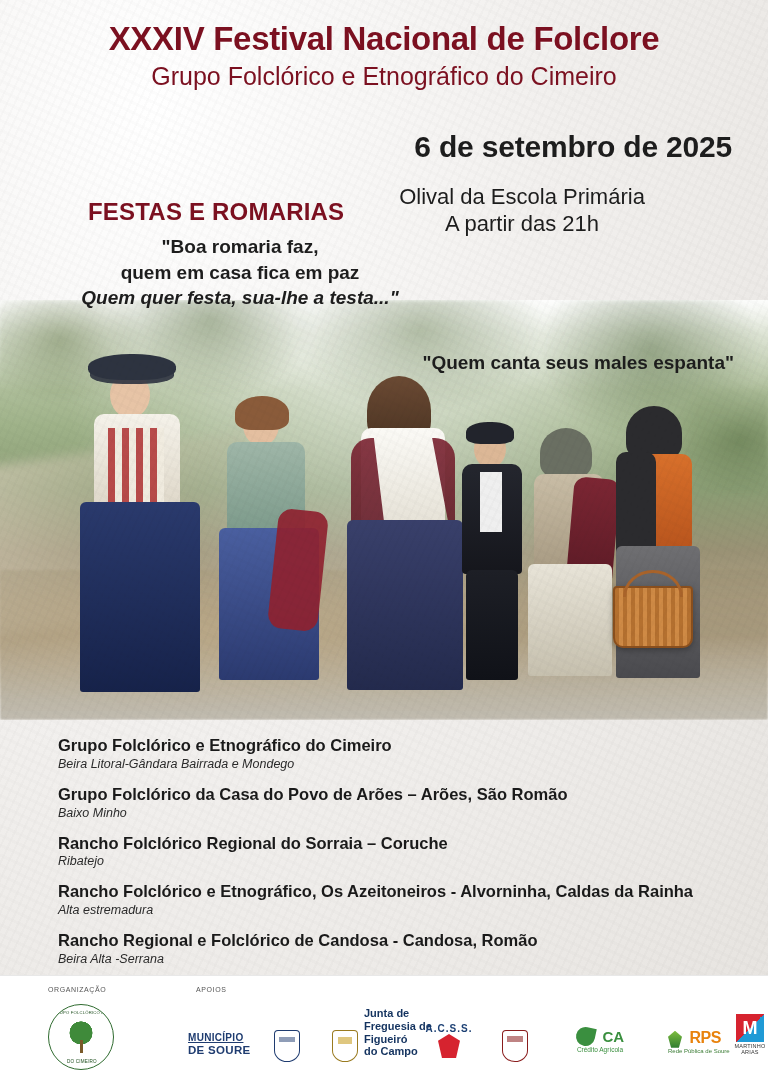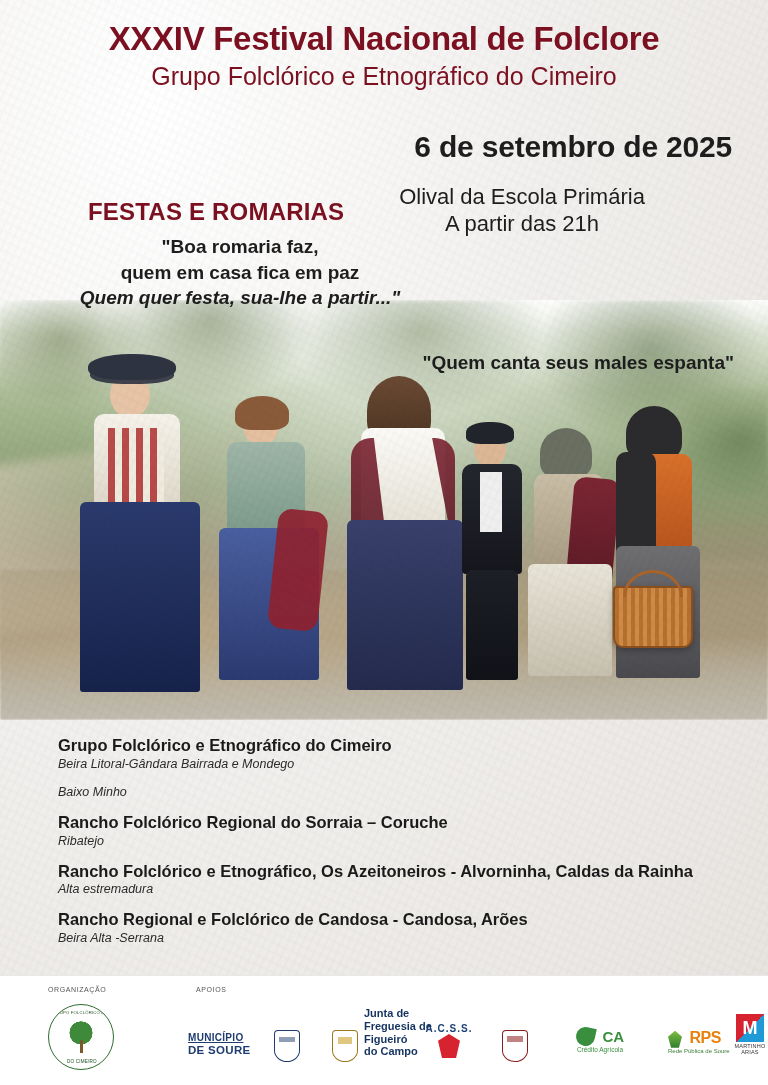--- a/index.html
+++ b/index.html
@@ -433,7 +433,7 @@
   <div class="quote-block">
     <div class="quote-l1">"Boa romaria faz,</div>
     <div class="quote-l2">quem em casa fica em paz</div>
-    <div class="quote-l3">Quem quer festa, sua-lhe a partir..."</div>
+    <div class="quote-l3">Quem quer festa, sua-lhe a testa..."</div>
   </div>
   <div class="quote-right">"Quem canta seus males espanta"</div>
 

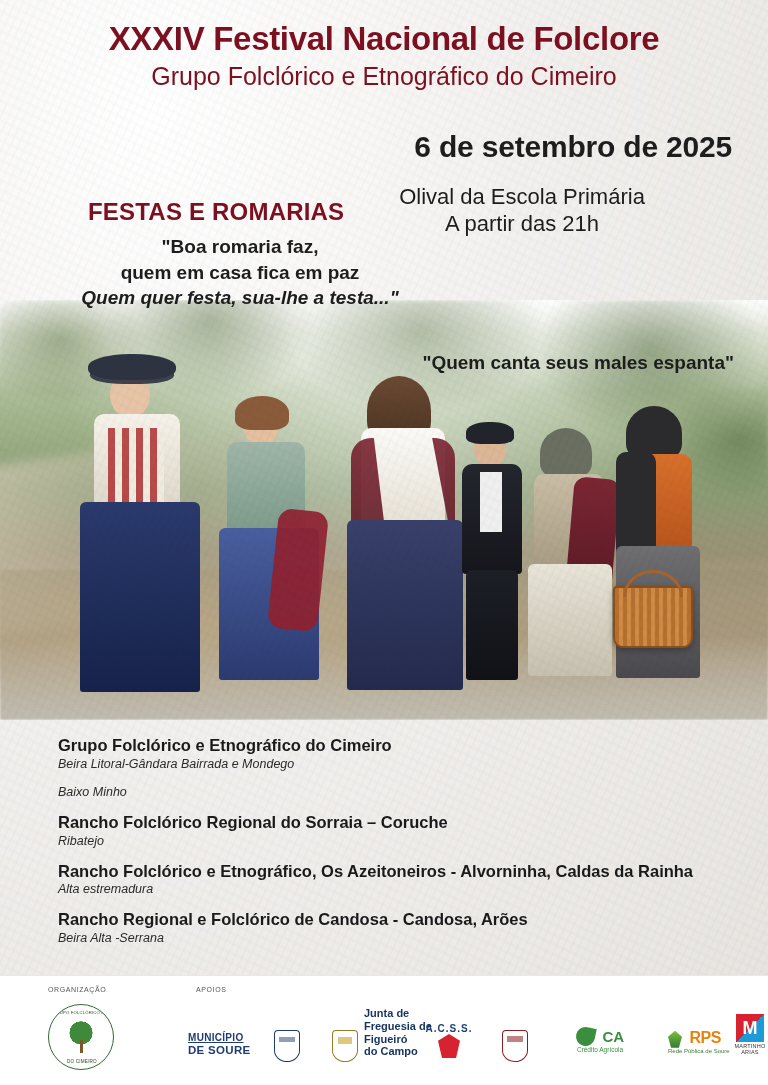--- a/index.html
+++ b/index.html
@@ -443,6 +443,7 @@
       <div class="group-region">Beira Litoral-Gândara Bairrada e Mondego</div>
     </div>
     <div class="group-item">
+      <div class="group-name">Grupo Folclórico da Casa do Povo de Arões – Arões, São Romão</div>
       <div class="group-region">Baixo Minho</div>
     </div>
     <div class="group-item">

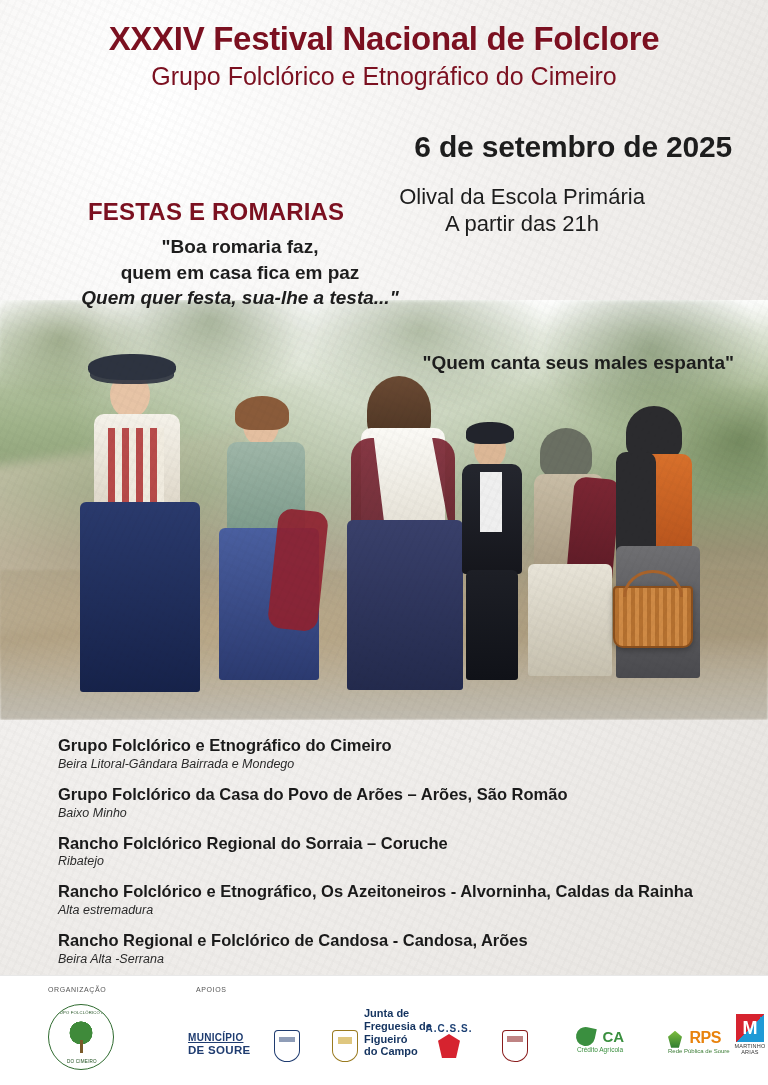--- a/index.html
+++ b/index.html
@@ -455,7 +455,7 @@
       <div class="group-region">Alta estremadura</div>
     </div>
     <div class="group-item">
-      <div class="group-name">Rancho Regional e Folclórico de Candosa - Candosa, Arões</div>
+      <div class="group-name">Rancho Regional e Folclórico de Candosa - Candosa, Romão</div>
       <div class="group-region">Beira Alta -Serrana</div>
     </div>
   </div>

